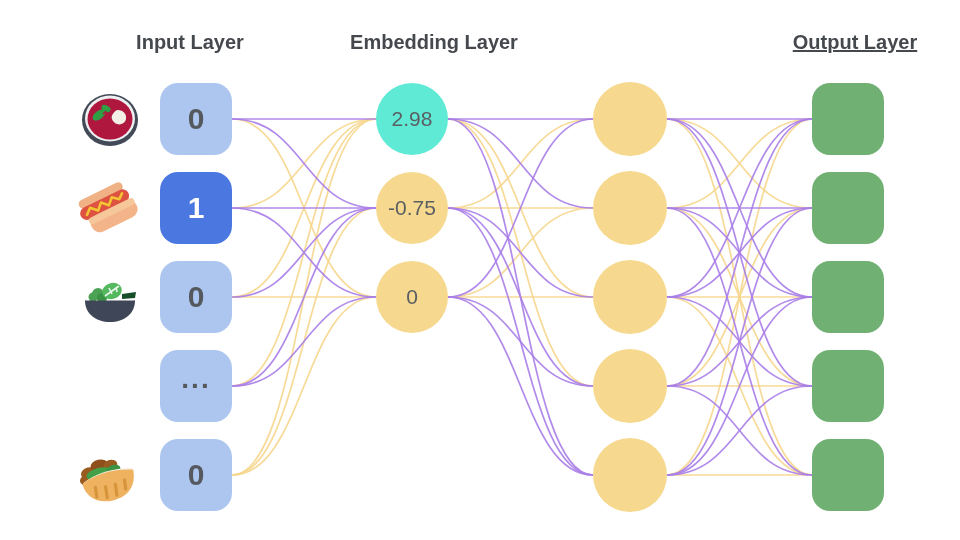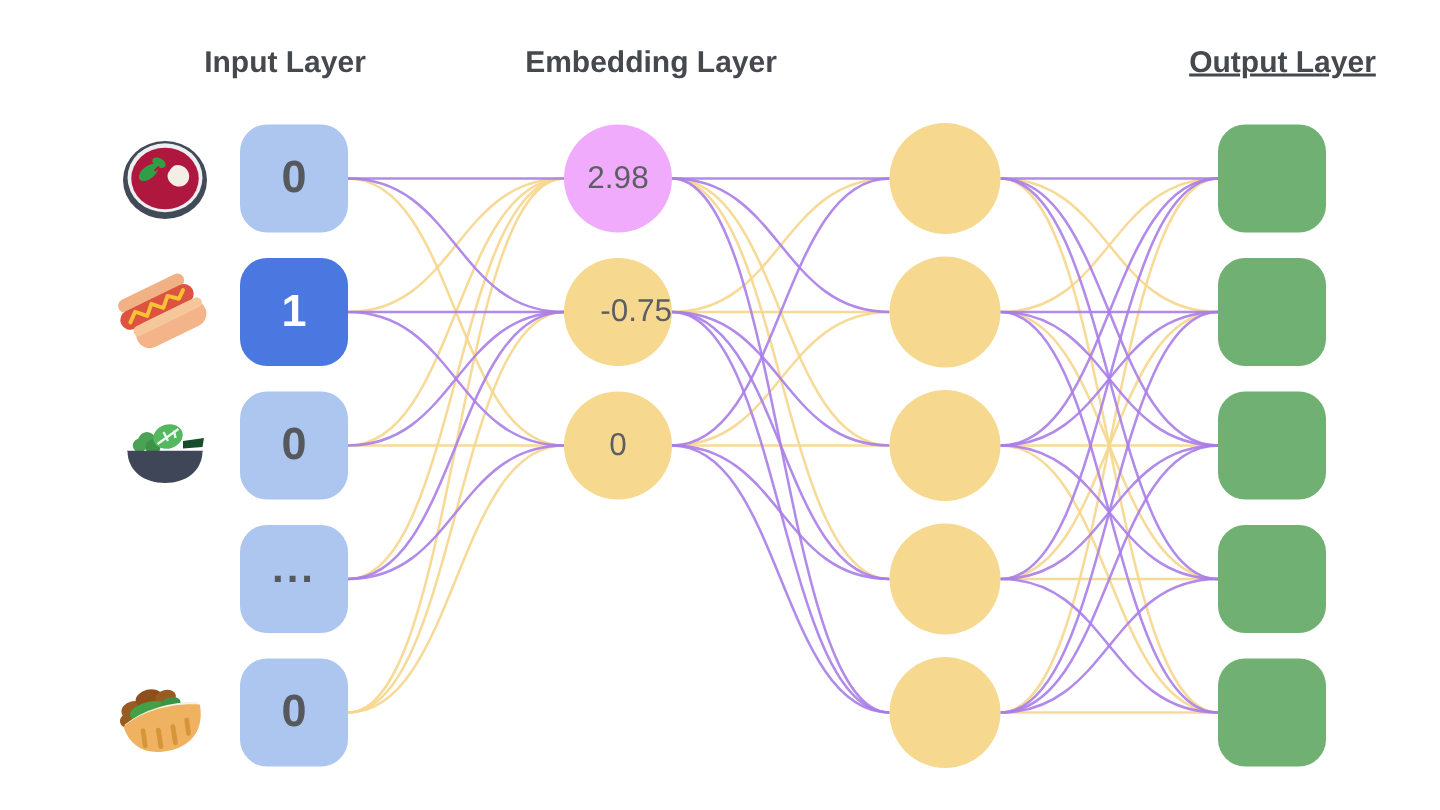--- a/index.html
+++ b/index.html
@@ -150,7 +150,7 @@
       <div class="node square" style="left: 160px; top: 439px; width: 72px; height: 72px; background: rgb(173, 198, 240);">
         <span class="val">0</span>
       </div>
-      <div class="node circle" style="left: 376px; top: 83px; width: 72px; height: 72px; background: #f0abfc;">
+      <div class="node circle" style="left: 376px; top: 83px; width: 72px; height: 72px; background: #5eead4;">
         <span class="eval">2.98</span>
       </div>
       <div class="node circle" style="left: 376px; top: 172px; width: 72px; height: 72px; background: rgb(246, 217, 143); justify-content: flex-end;">

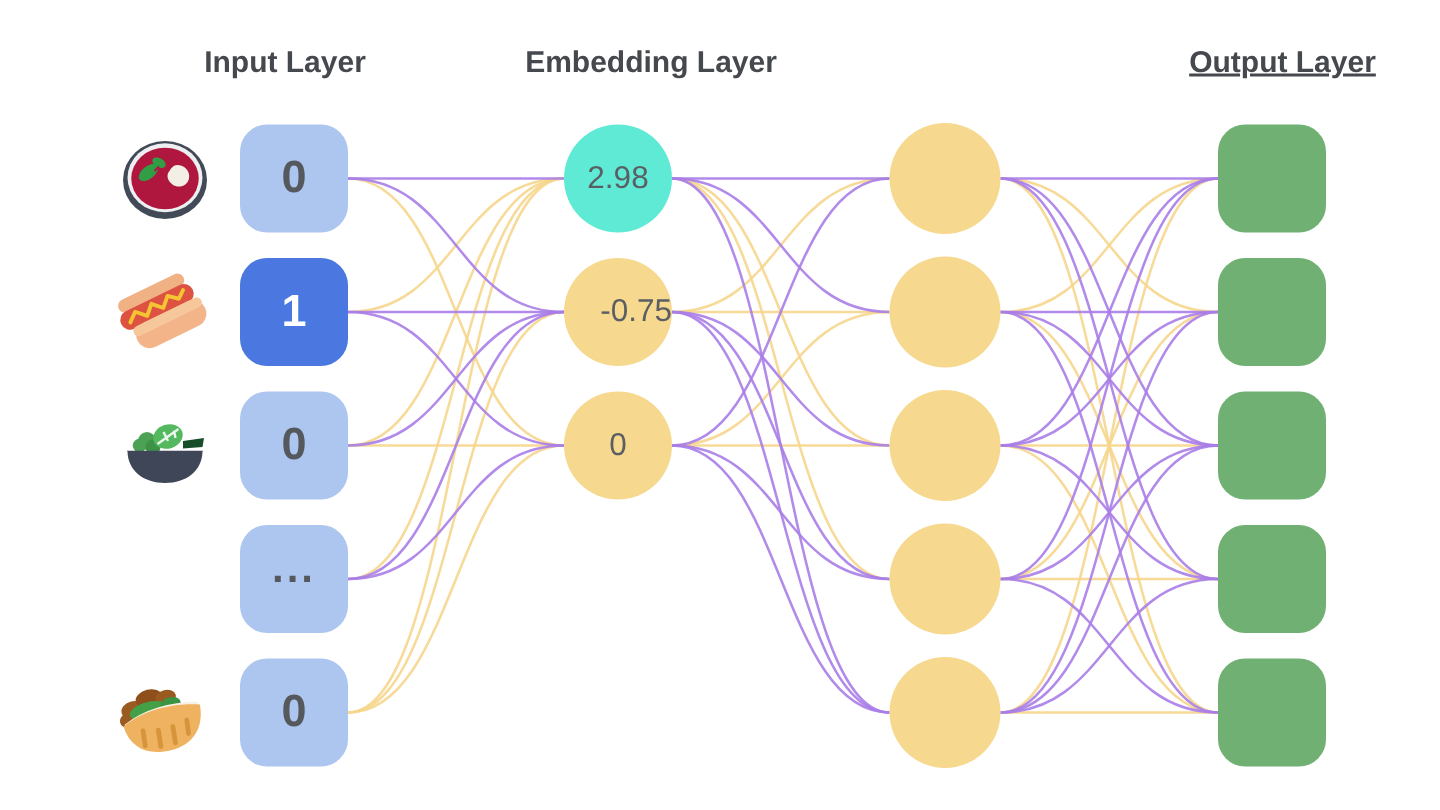--- a/index.html
+++ b/index.html
@@ -153,7 +153,7 @@
       <div class="node circle" style="left: 376px; top: 83px; width: 72px; height: 72px; background: #5eead4;">
         <span class="eval">2.98</span>
       </div>
-      <div class="node circle" style="left: 376px; top: 172px; width: 72px; height: 72px; background: rgb(246, 217, 143); justify-content: flex-end;">
+      <div class="node circle" style="left: 376px; top: 172px; width: 72px; height: 72px; background: rgb(246, 217, 143);">
         <span class="eval">-0.75</span>
       </div>
       <div class="node circle" style="left: 376px; top: 261px; width: 72px; height: 72px; background: rgb(246, 217, 143);">

